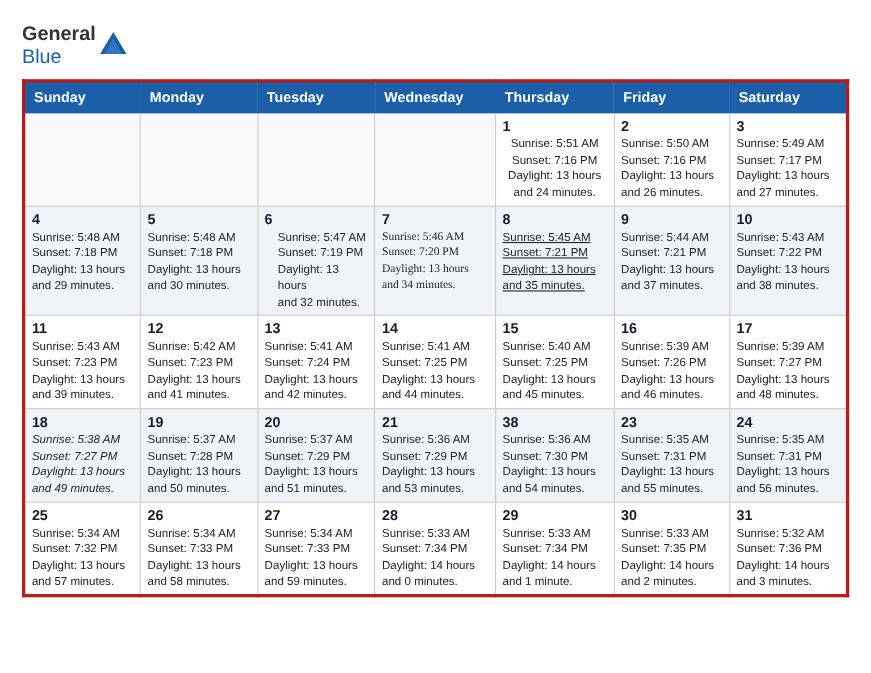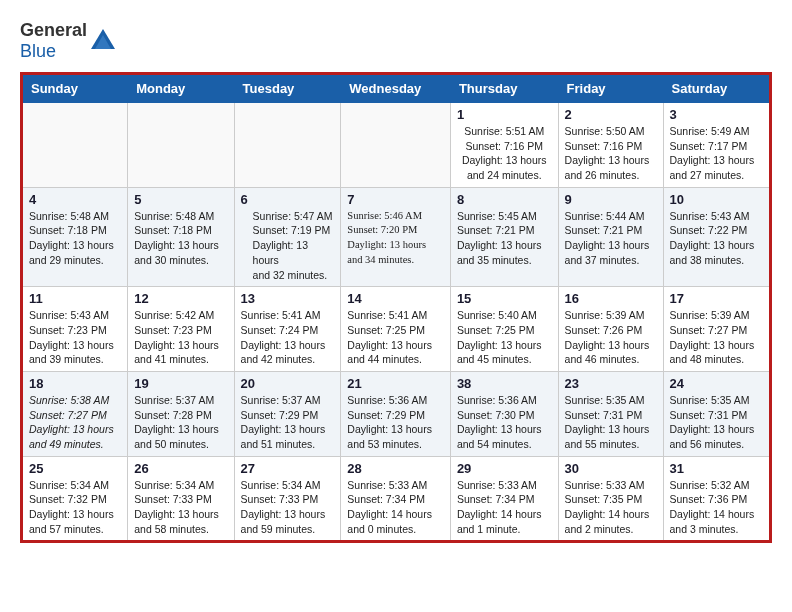--- a/index.html
+++ b/index.html
@@ -181,7 +181,7 @@
         </td>
         <td>
           <span class="day-number">8</span>
-          <div class="day-info" style="white-space: pre-line;">Sunrise: 5:45 AM
+          <div class="day-info" style="white-space: pre-line; text-decoration: underline;">Sunrise: 5:45 AM
 Sunset: 7:21 PM
 Daylight: 13 hours
 and 35 minutes.</div>

